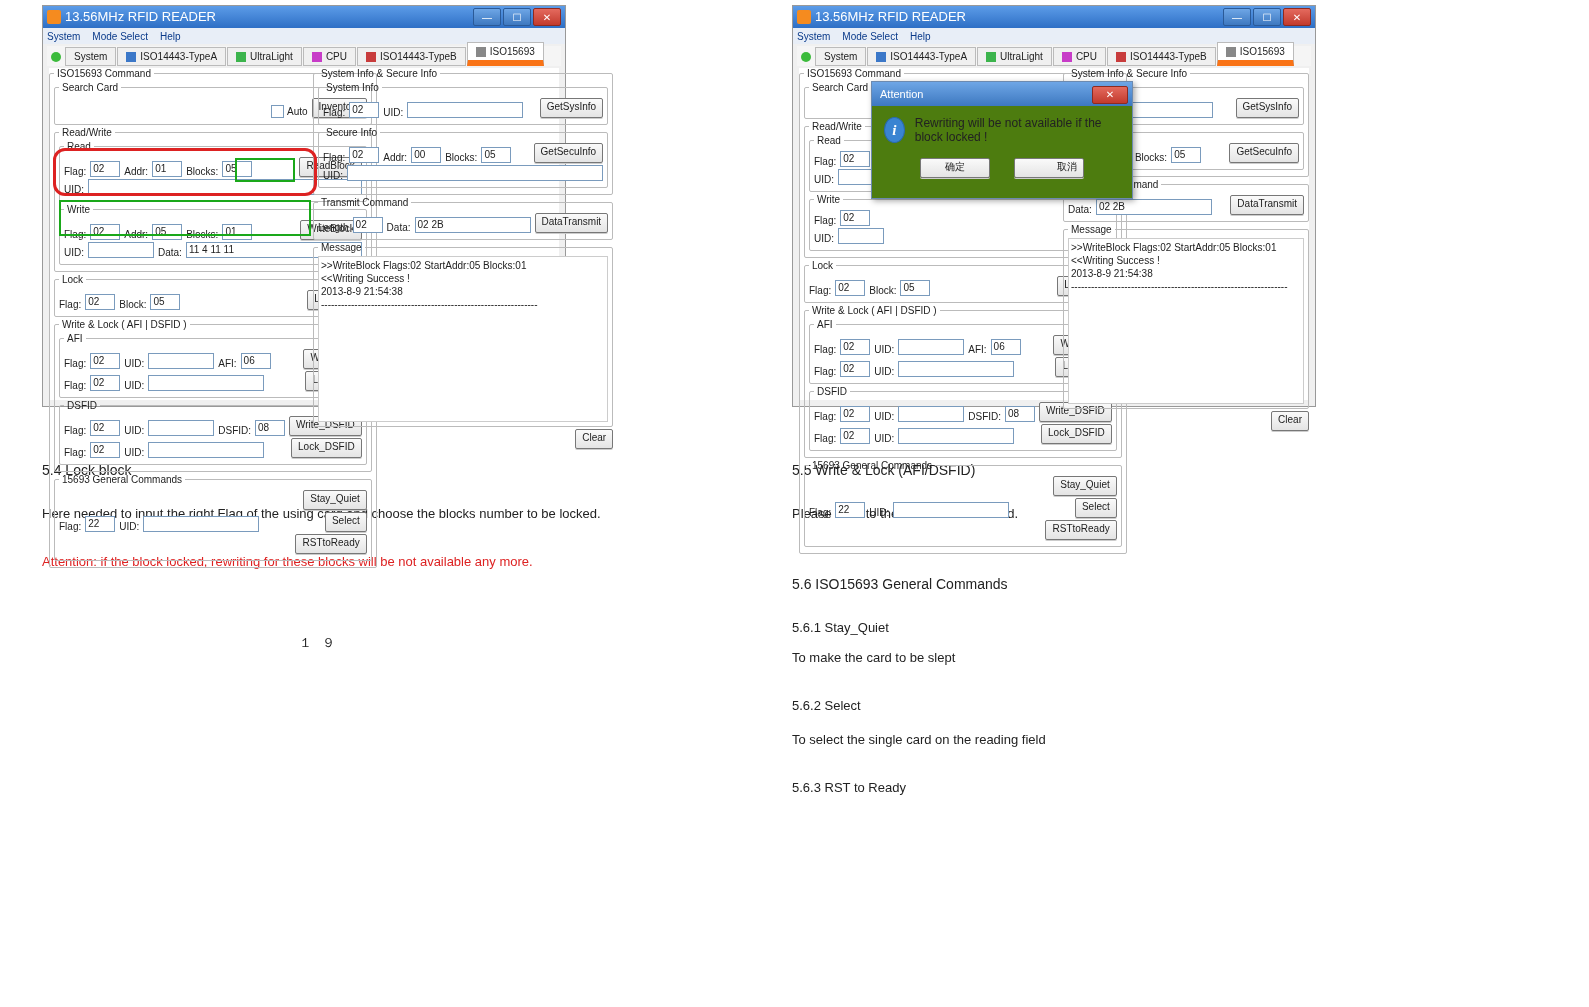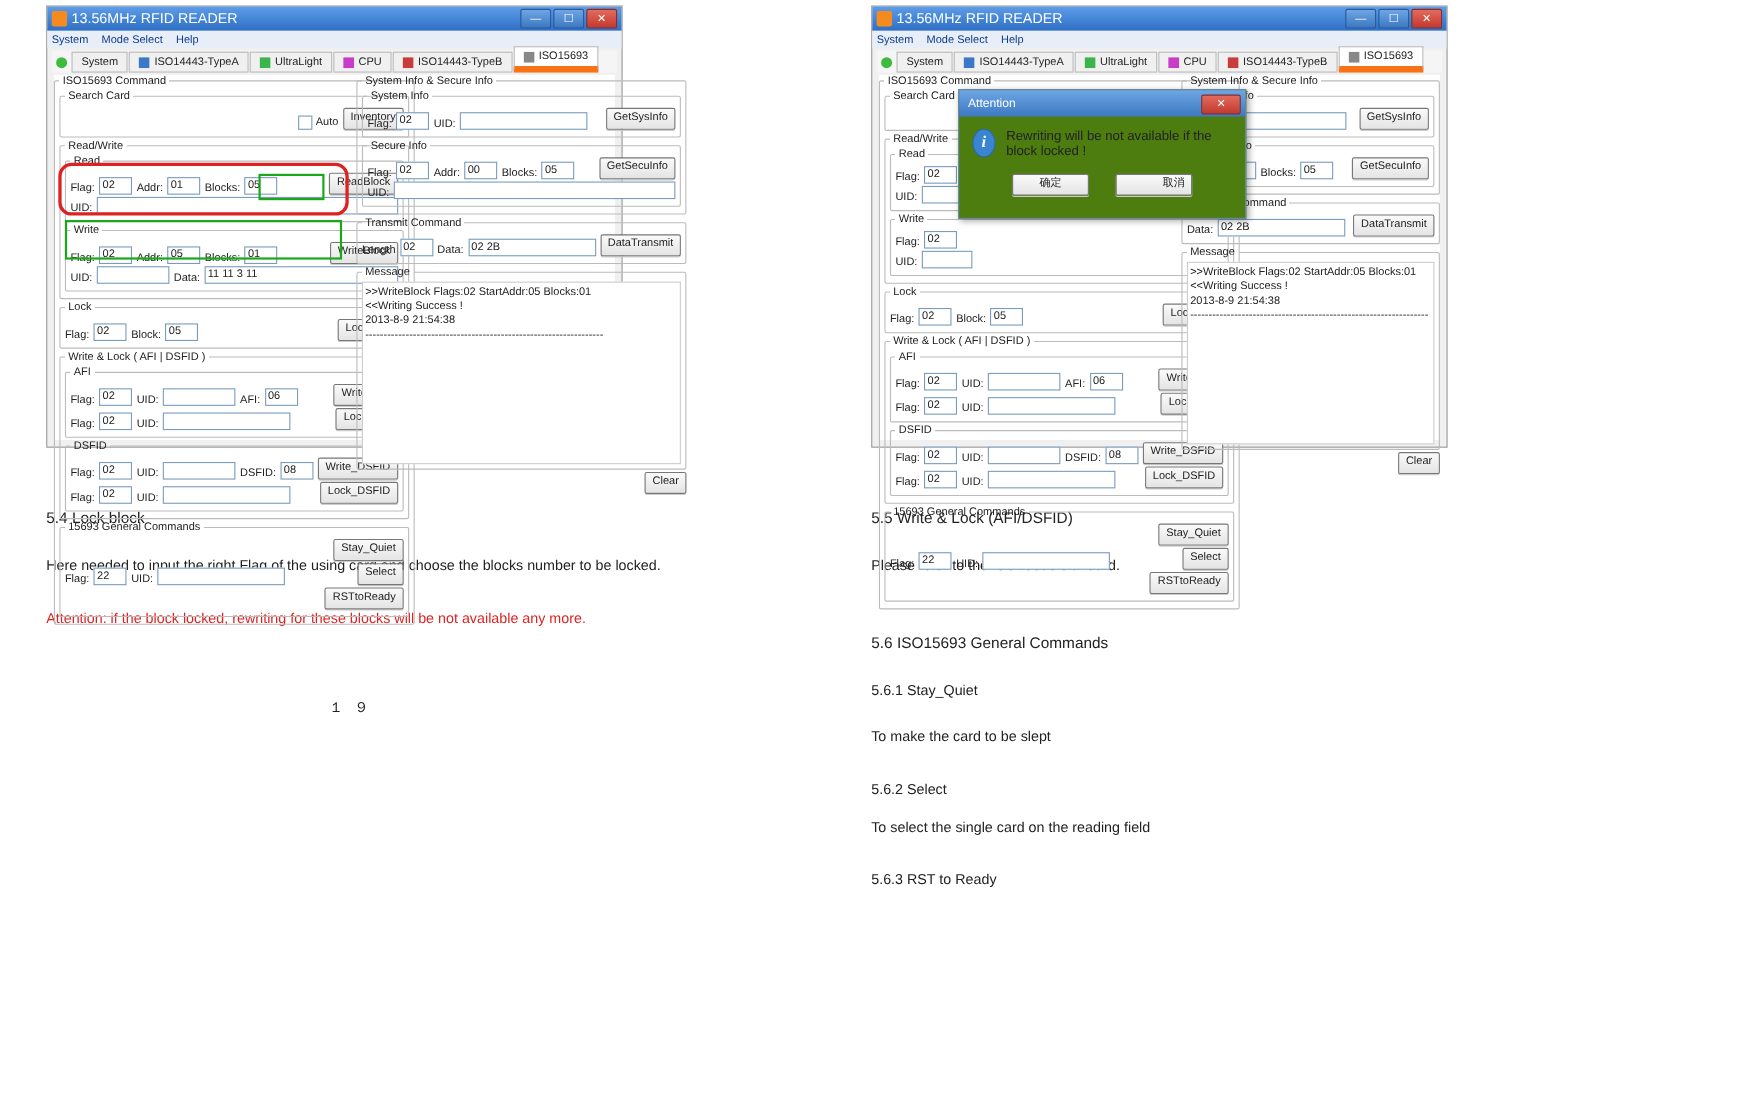--- a/index.html
+++ b/index.html
@@ -18,7 +18,7 @@
   .tab{padding:3px 8px;border:1px solid #bbb;background:#f0f0f0;margin-right:1px;display:flex;align-items:center;gap:4px}
   .tab.active{background:#fff;border-bottom:6px solid #f97316}
   .tab svg{width:10px;height:10px}
-  .body{position:absolute;left:6px;right:6px;top:62px;bottom:6px;background:#fff;display:flex;gap:23px;font-size:10px}
+  .body{position:absolute;left:6px;right:6px;top:62px;bottom:6px;background:#fff;display:flex;gap:12px;font-size:10px}
   .leftcol{width:252px}
   .rightcol{flex:1}
   fieldset.group{border:1px solid #bbb;border-radius:2px;margin:0 0 2px 0;padding:3px 4px 4px 4px}

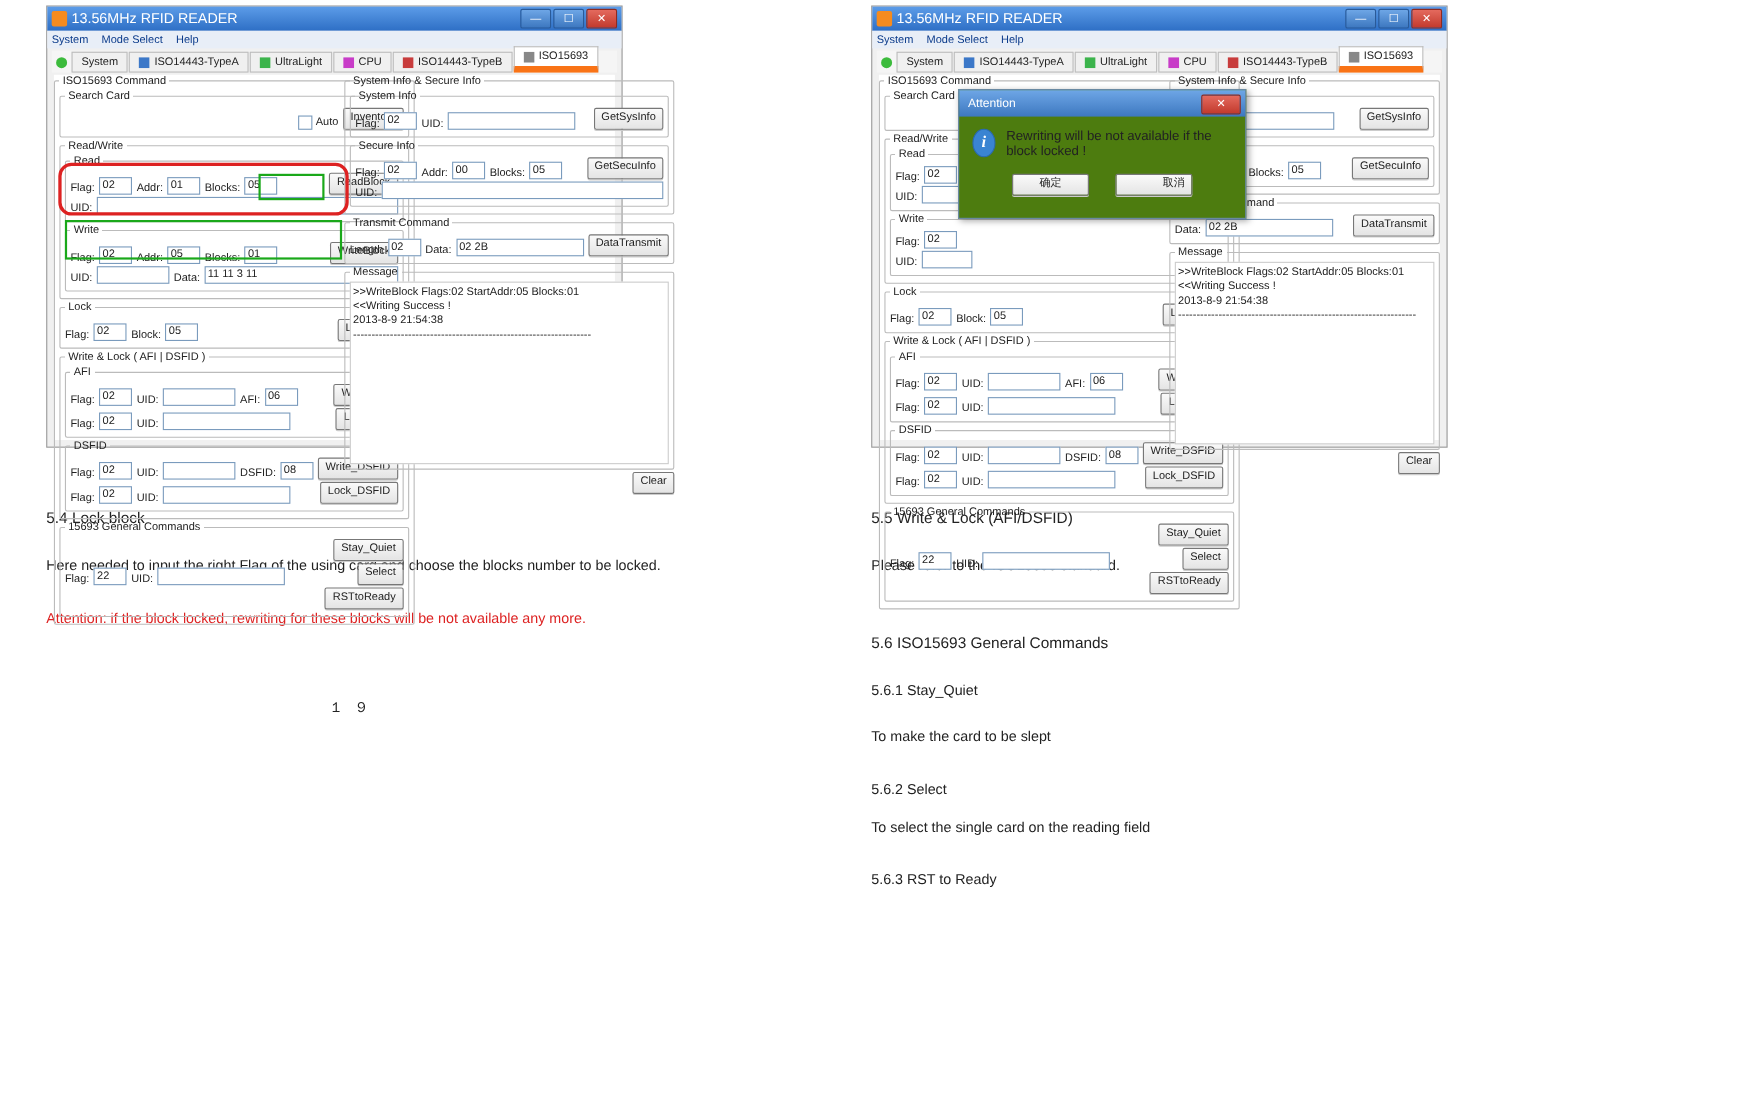--- a/index.html
+++ b/index.html
@@ -153,7 +153,7 @@
                     <span class="lbl">UID:</span>
                     <span class="tin w60"></span>
                   <span class="lbl">Data:</span>
-                    <span class="tin" style="flex:1">11 11 3 11</span>
+                    <span class="tin" style="flex:1">11 4 11 11</span>
                   </div>
               </fieldset>
             </fieldset>

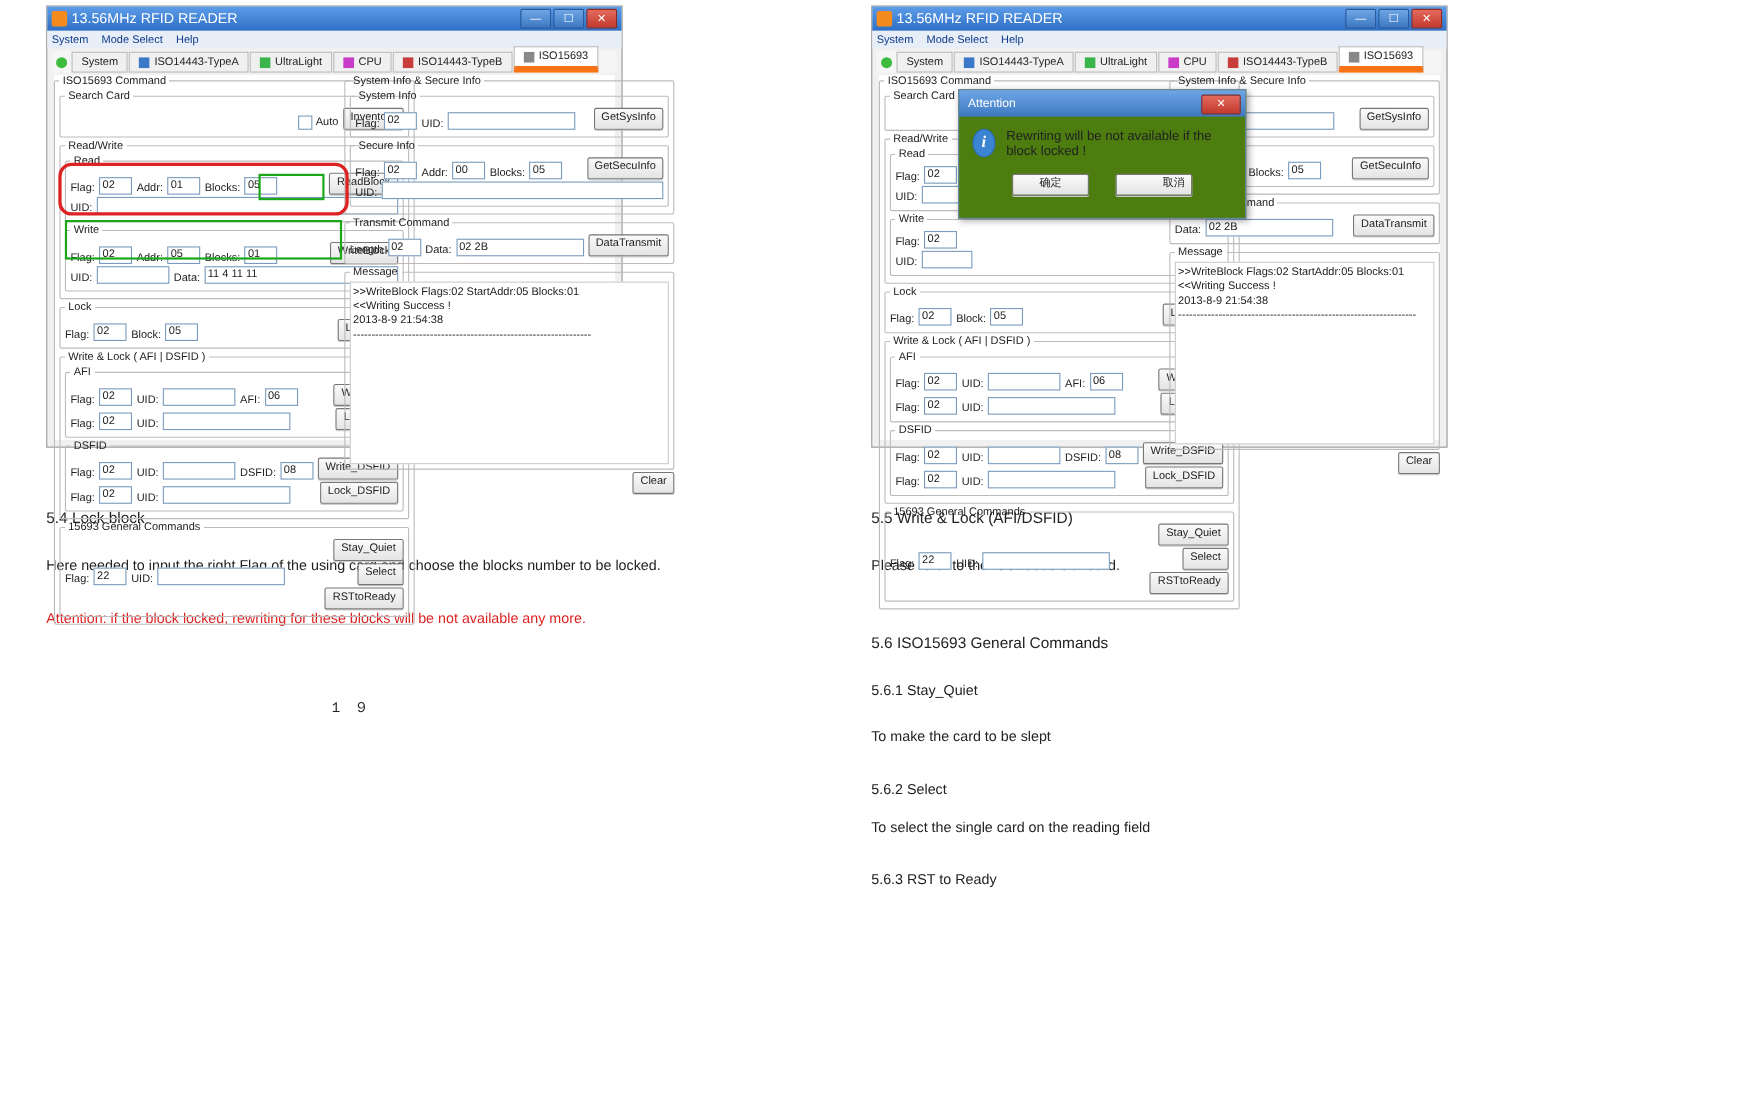--- a/index.html
+++ b/index.html
@@ -512,7 +512,7 @@
     <div class="heading">5.5    Write &amp; Lock (AFI/DSFID)</div>
     <p class="para">Please refer to the ISO15693 standard.</p>
     <div class="heading" style="margin-top:50px">5.6    ISO15693 General Commands</div>
-    <p class="para" style="margin-bottom:18px">5.6.1    Stay_Quiet</p>
+    <p class="para" style="margin-bottom:6px">5.6.1    Stay_Quiet</p>
     <p class="para">To make the card to be slept</p>
     <p class="para" style="margin-bottom:10px">5.6.2    Select</p>
     <p class="para">To select the single card on the reading field</p>

